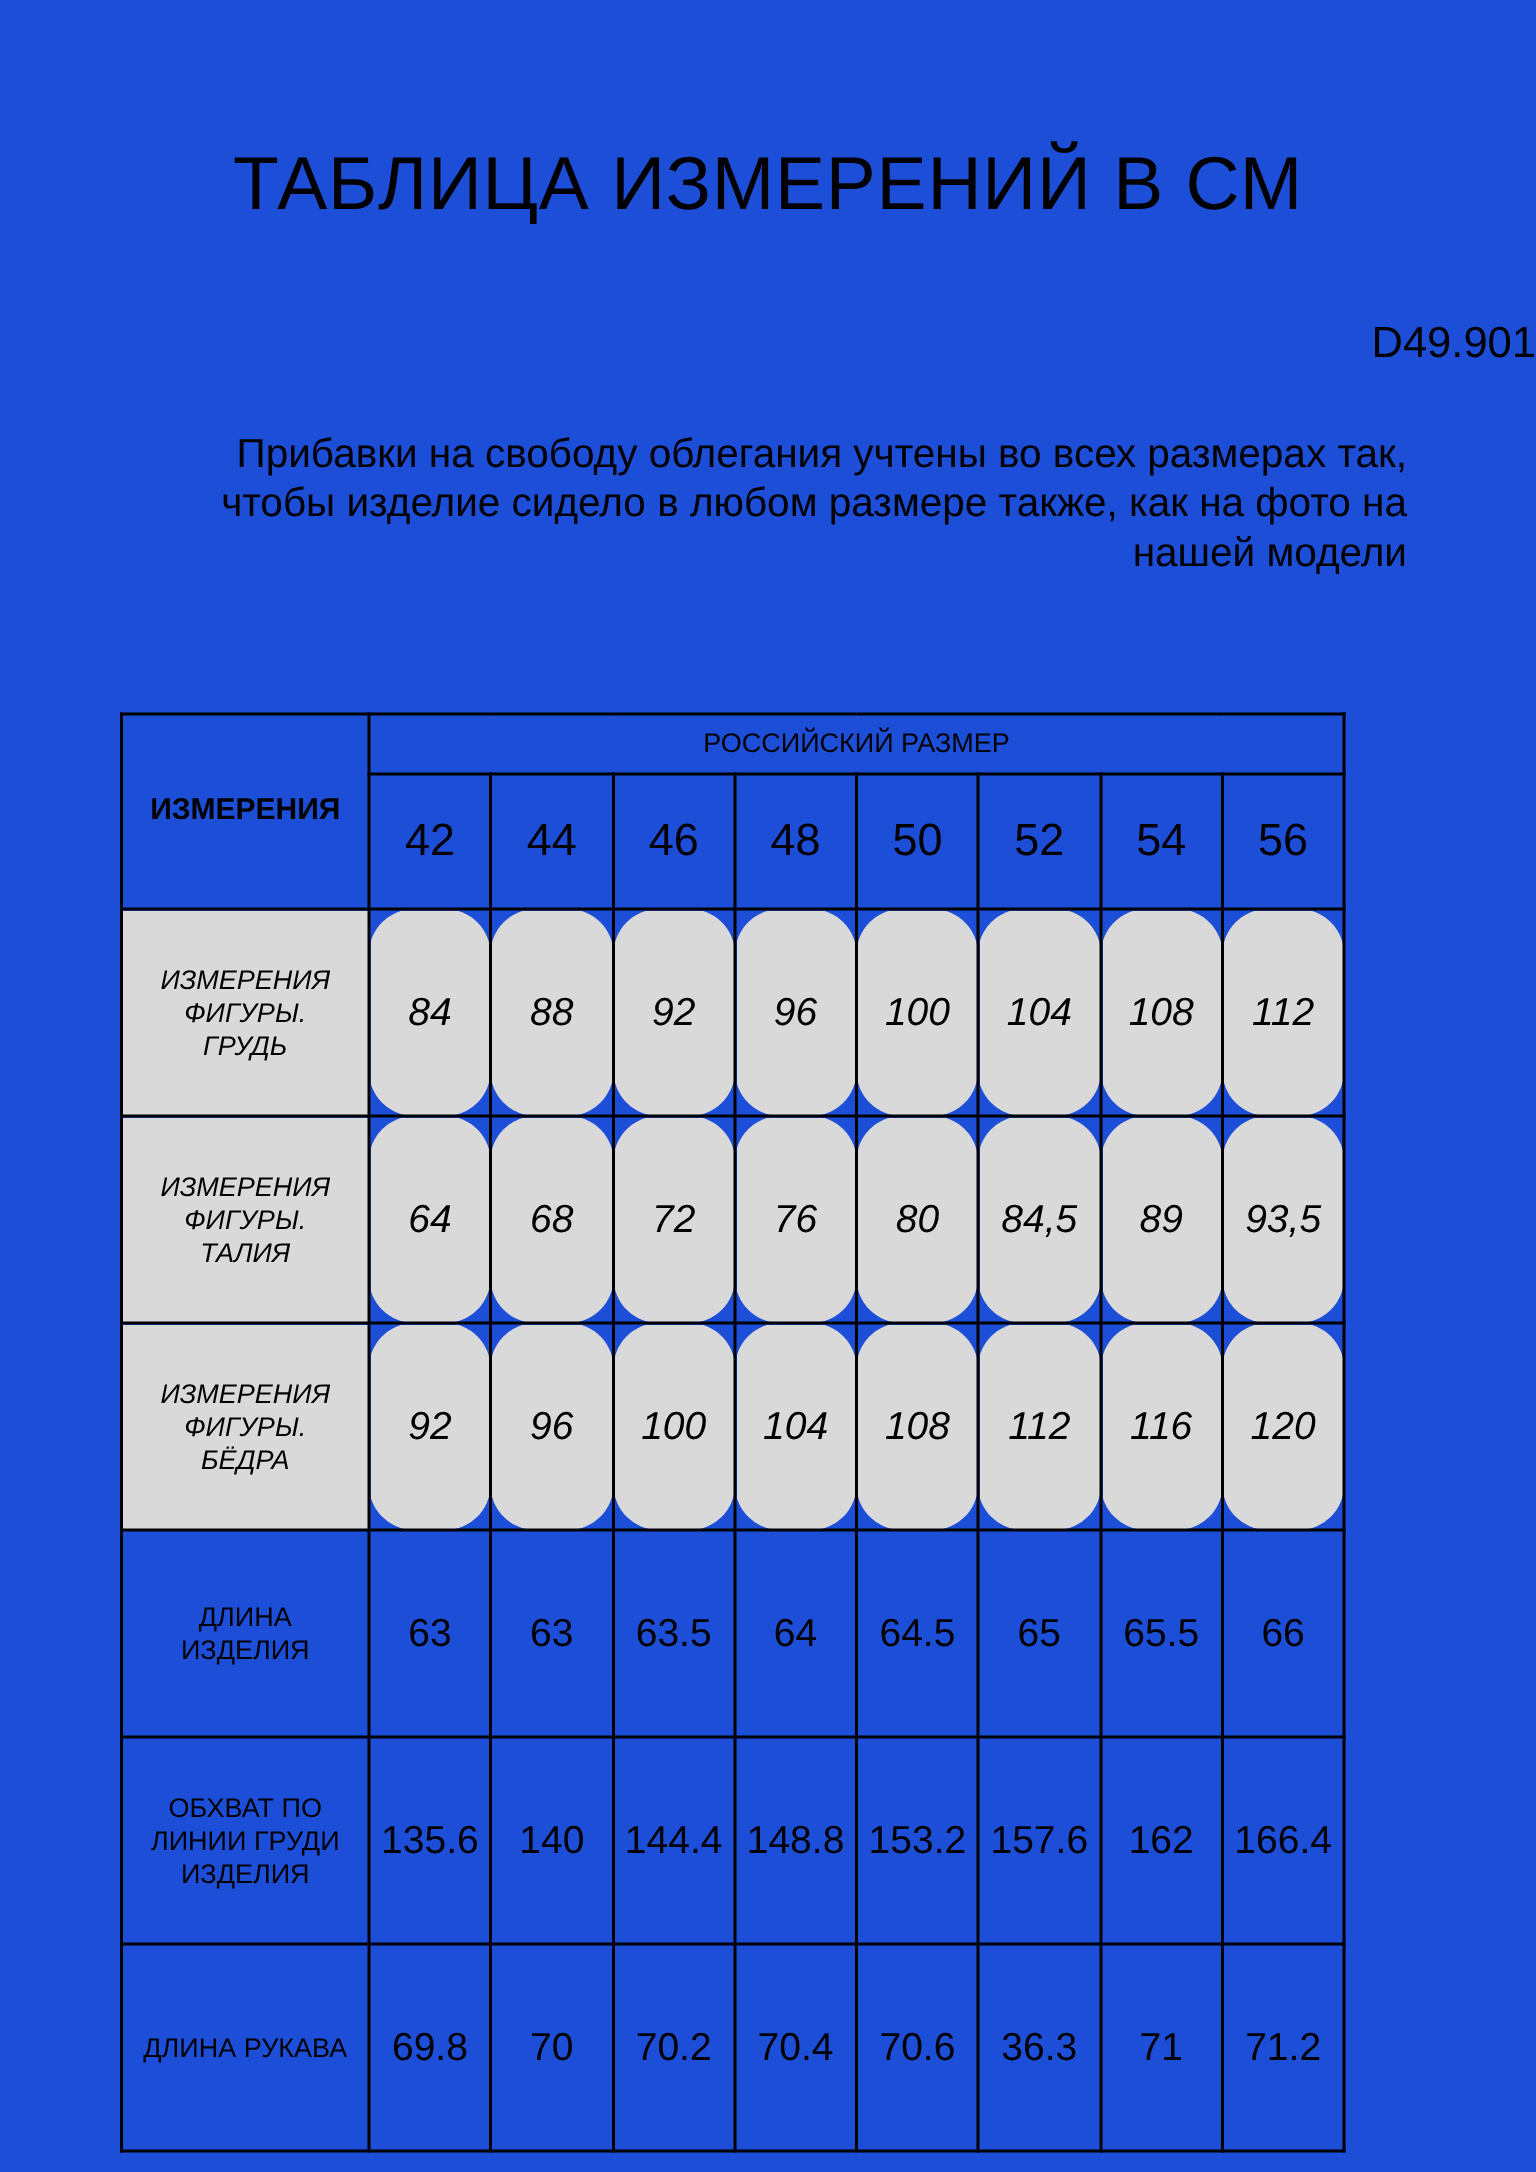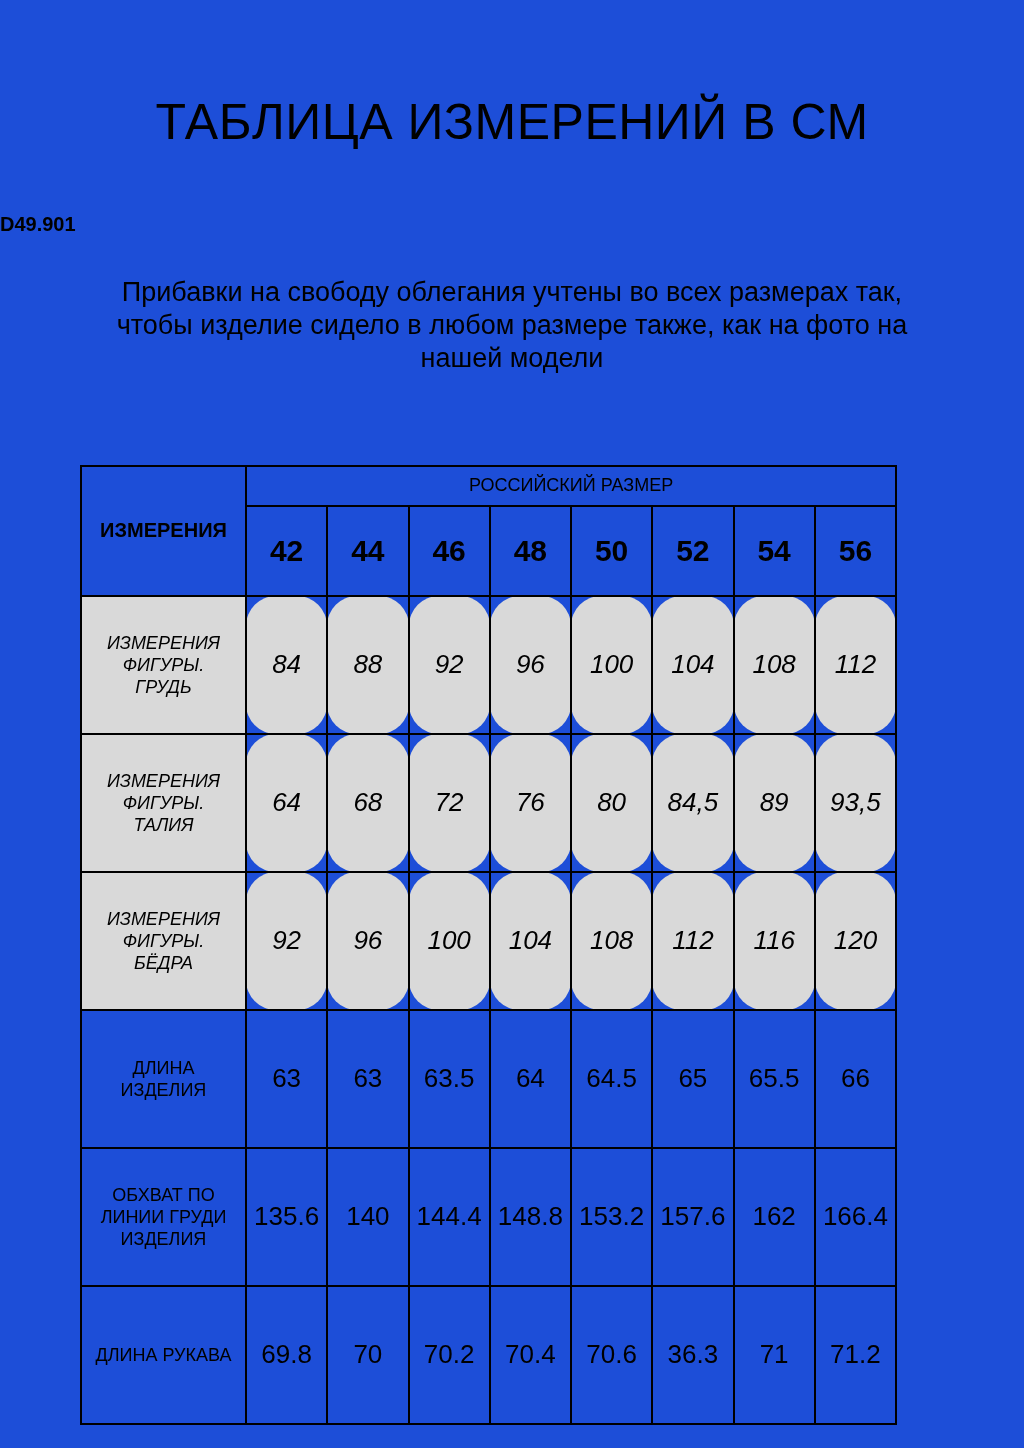--- a/index.html
+++ b/index.html
@@ -28,9 +28,9 @@
   .model-code {
     margin: 0;
     margin-top: 64px;
-    text-align: left;
-    font-size: 20px;
-    font-weight: 700;
+    text-align: right;
+    font-size: 29px;
+    font-weight: 400;
   }
   .fit-note {
     margin: 40px auto 0 auto;

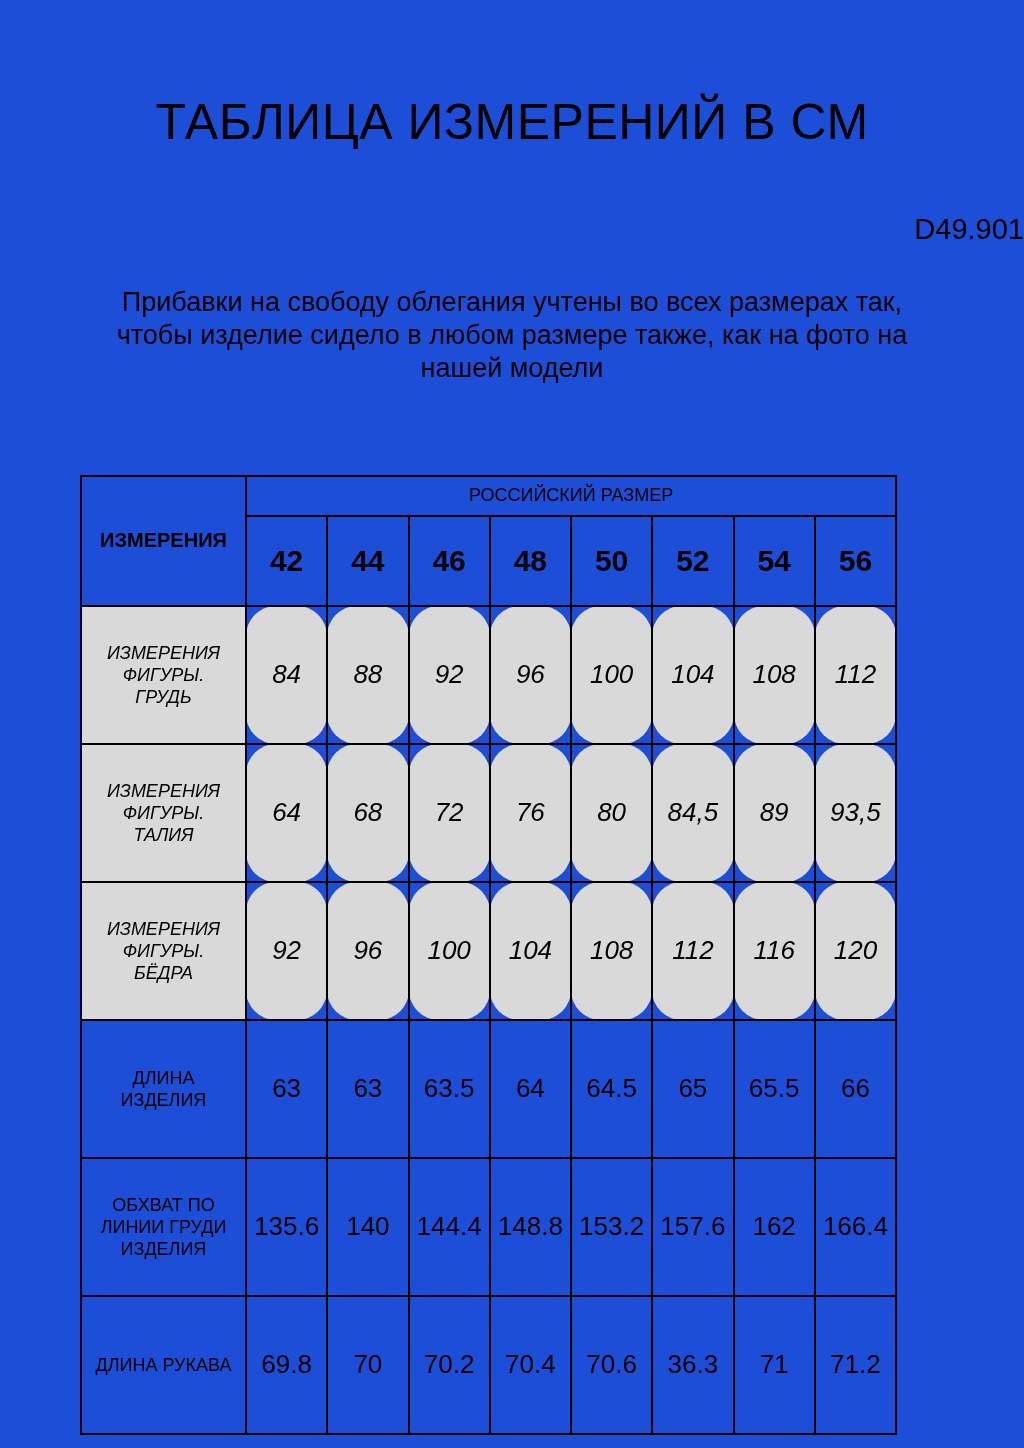--- a/index.html
+++ b/index.html
@@ -35,7 +35,7 @@
   .fit-note {
     margin: 40px auto 0 auto;
     width: 852px;
-    text-align: center;
+    text-align: right;
     font-size: 27px;
     line-height: 33px;
   }

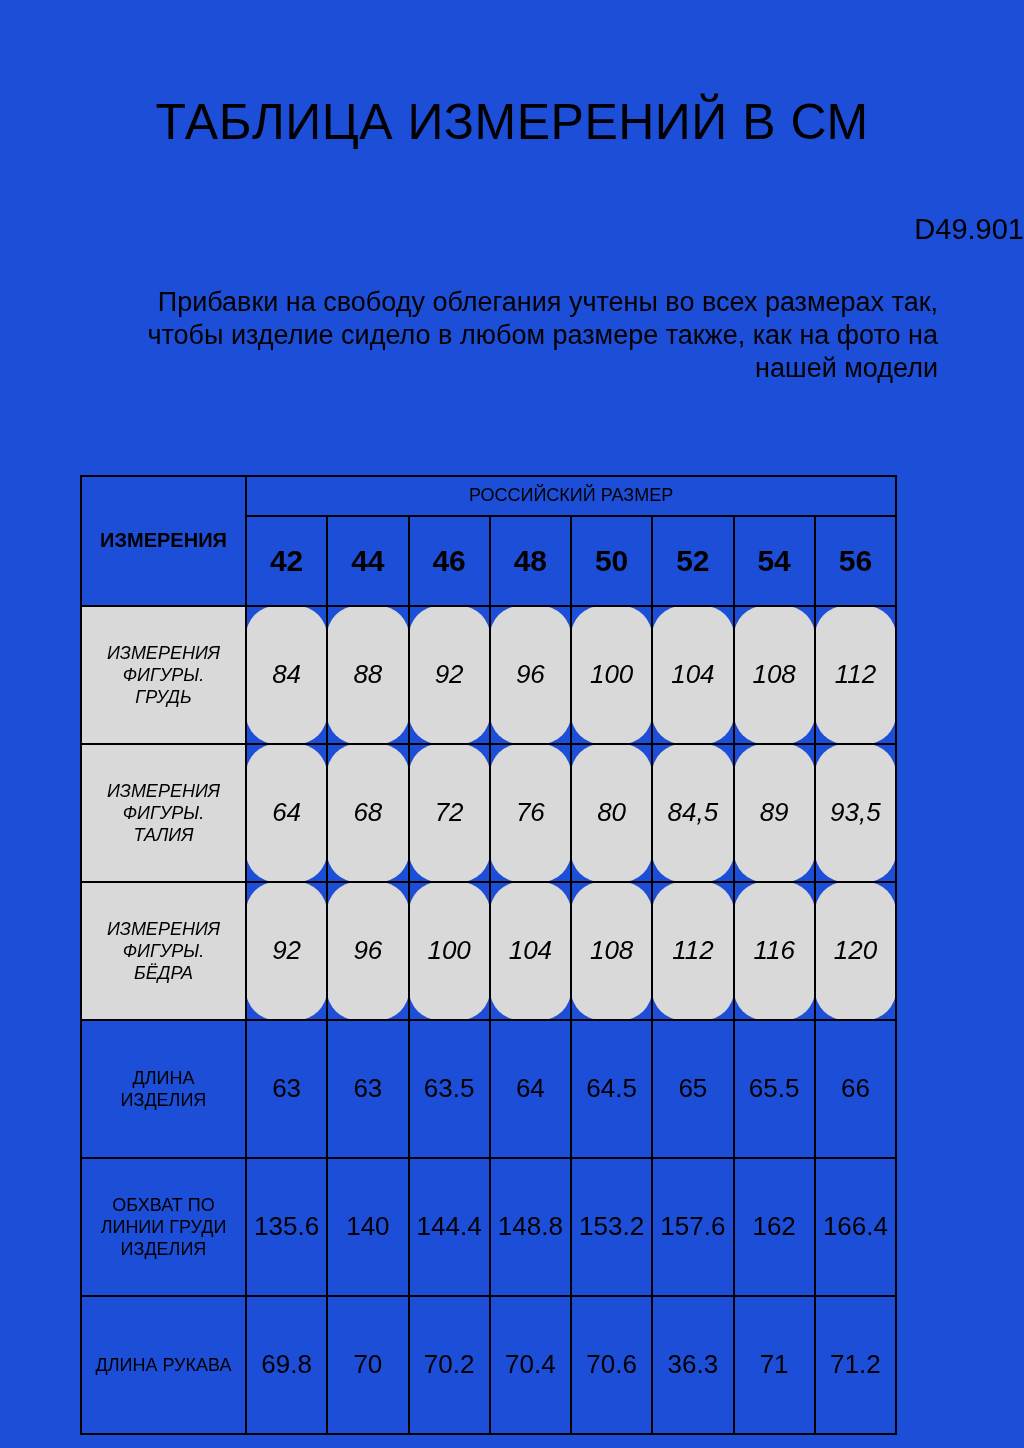--- a/index.html
+++ b/index.html
@@ -64,7 +64,7 @@
   th.size-cell {
     height: 86px;
     font-size: 30px;
-    font-weight: 700;
+    font-weight: 400;
     margin-top: 32px;
   }
   td.row-label {

